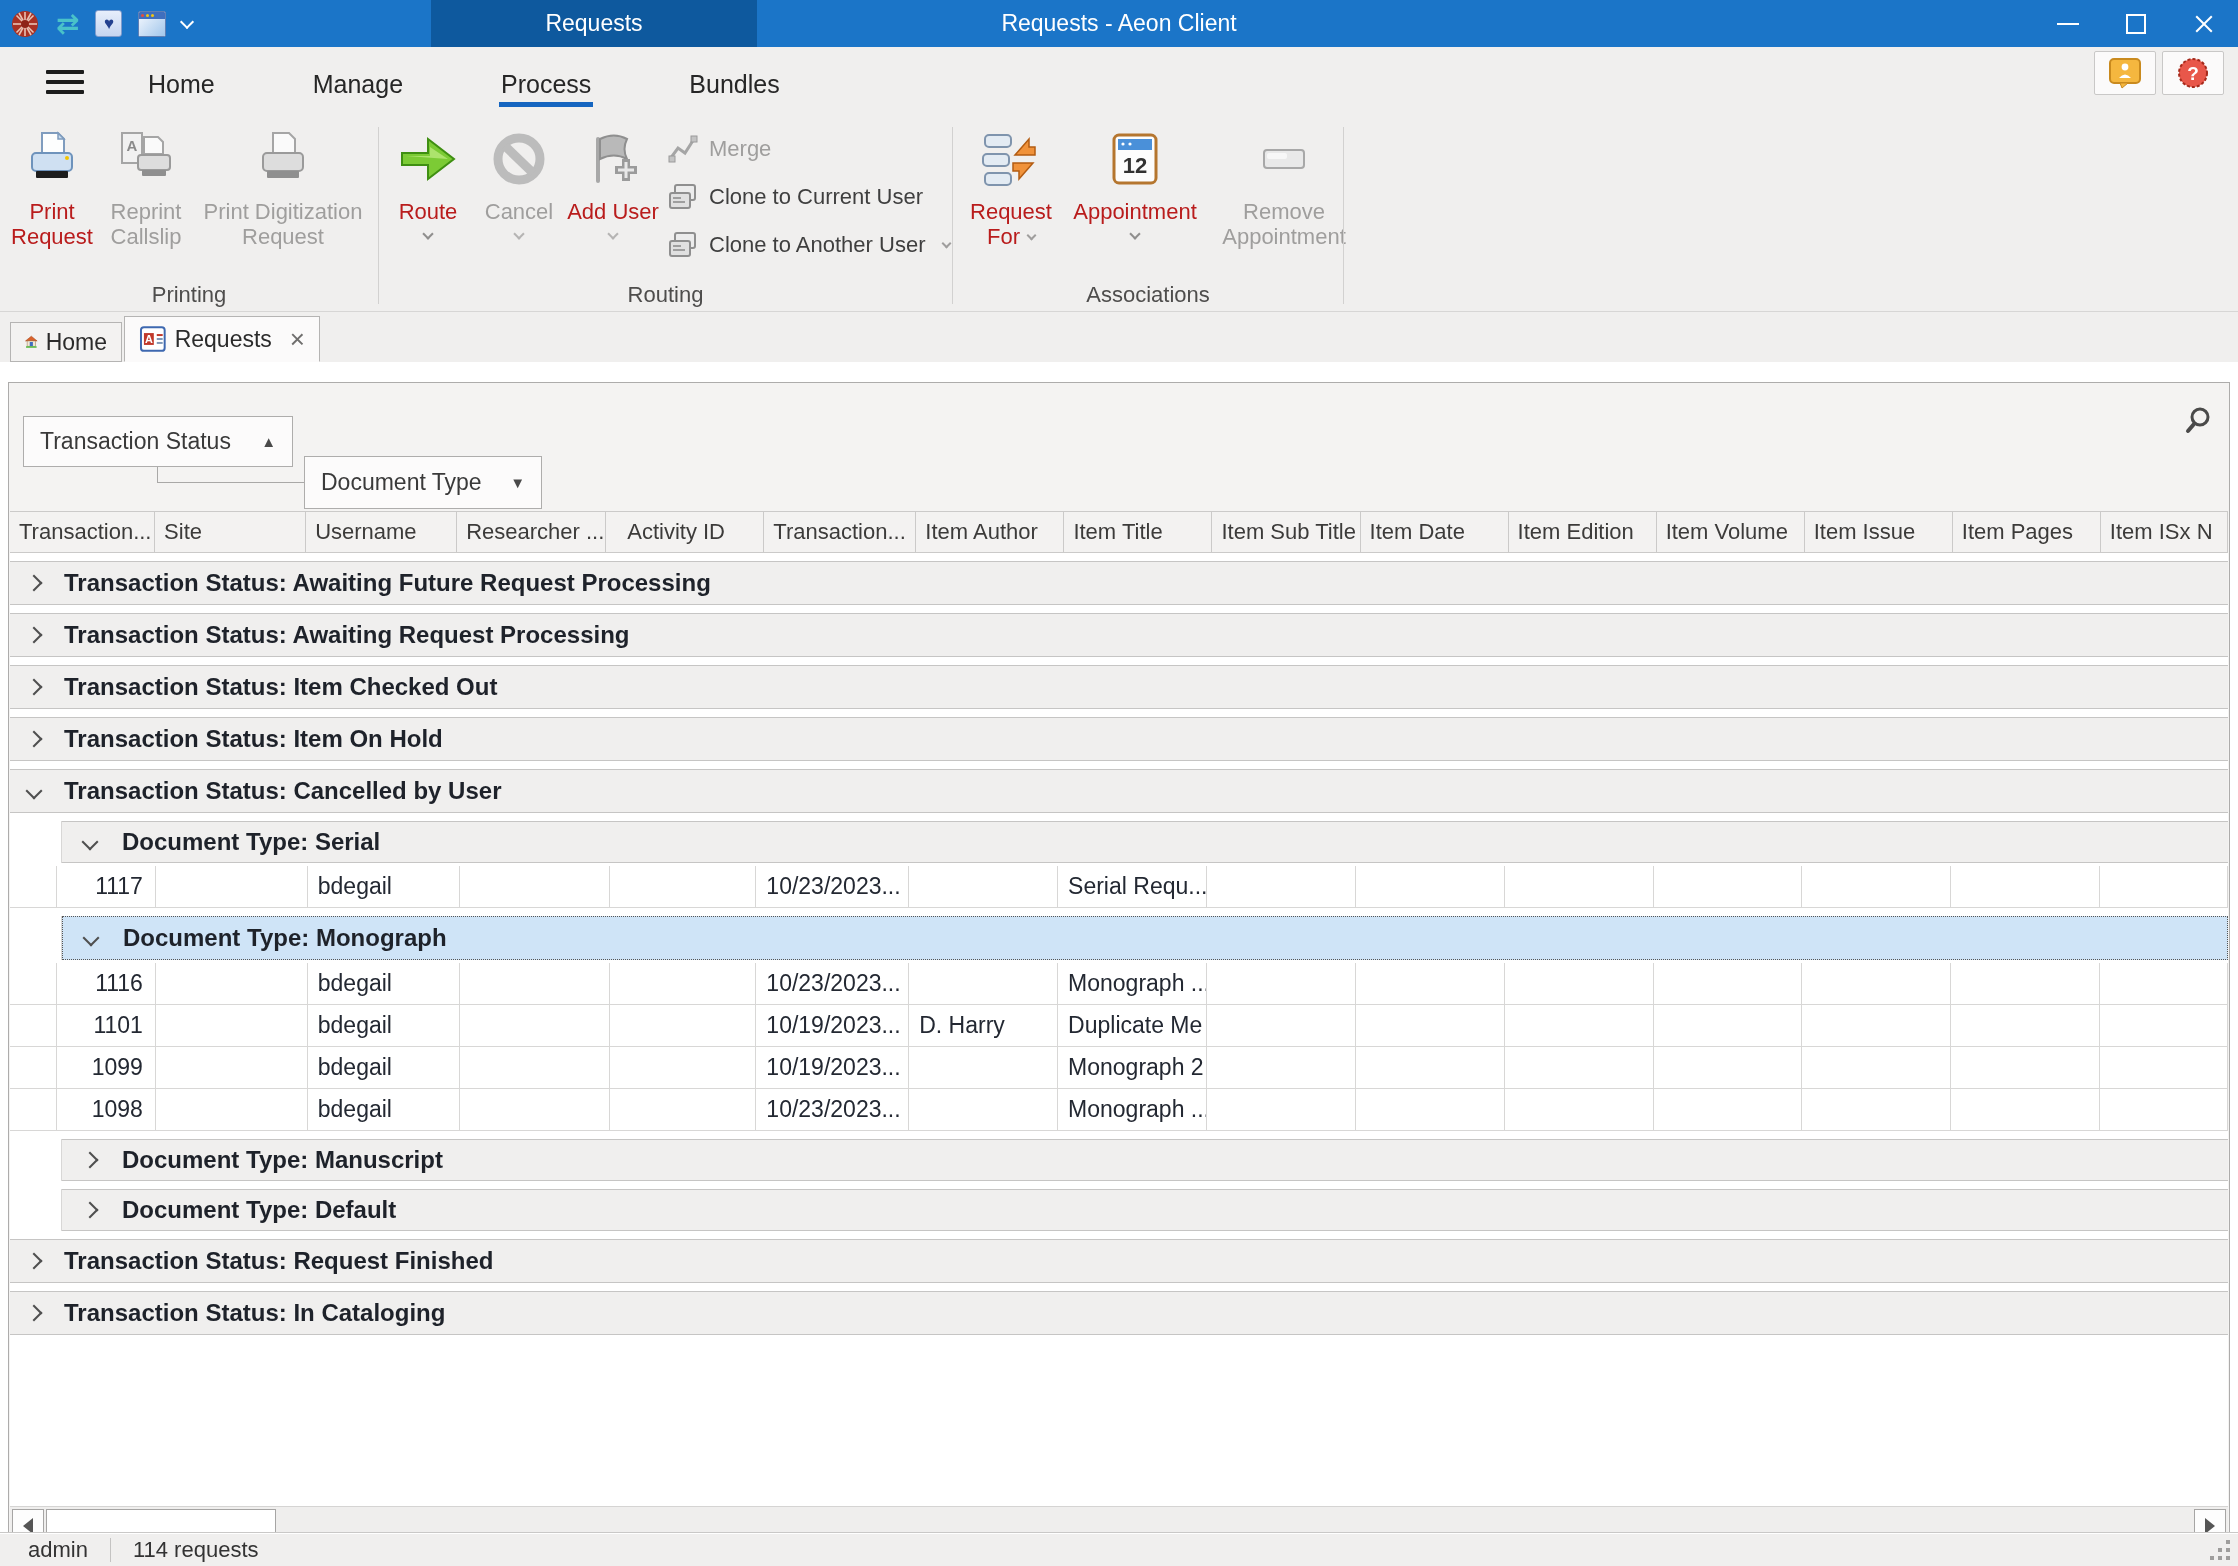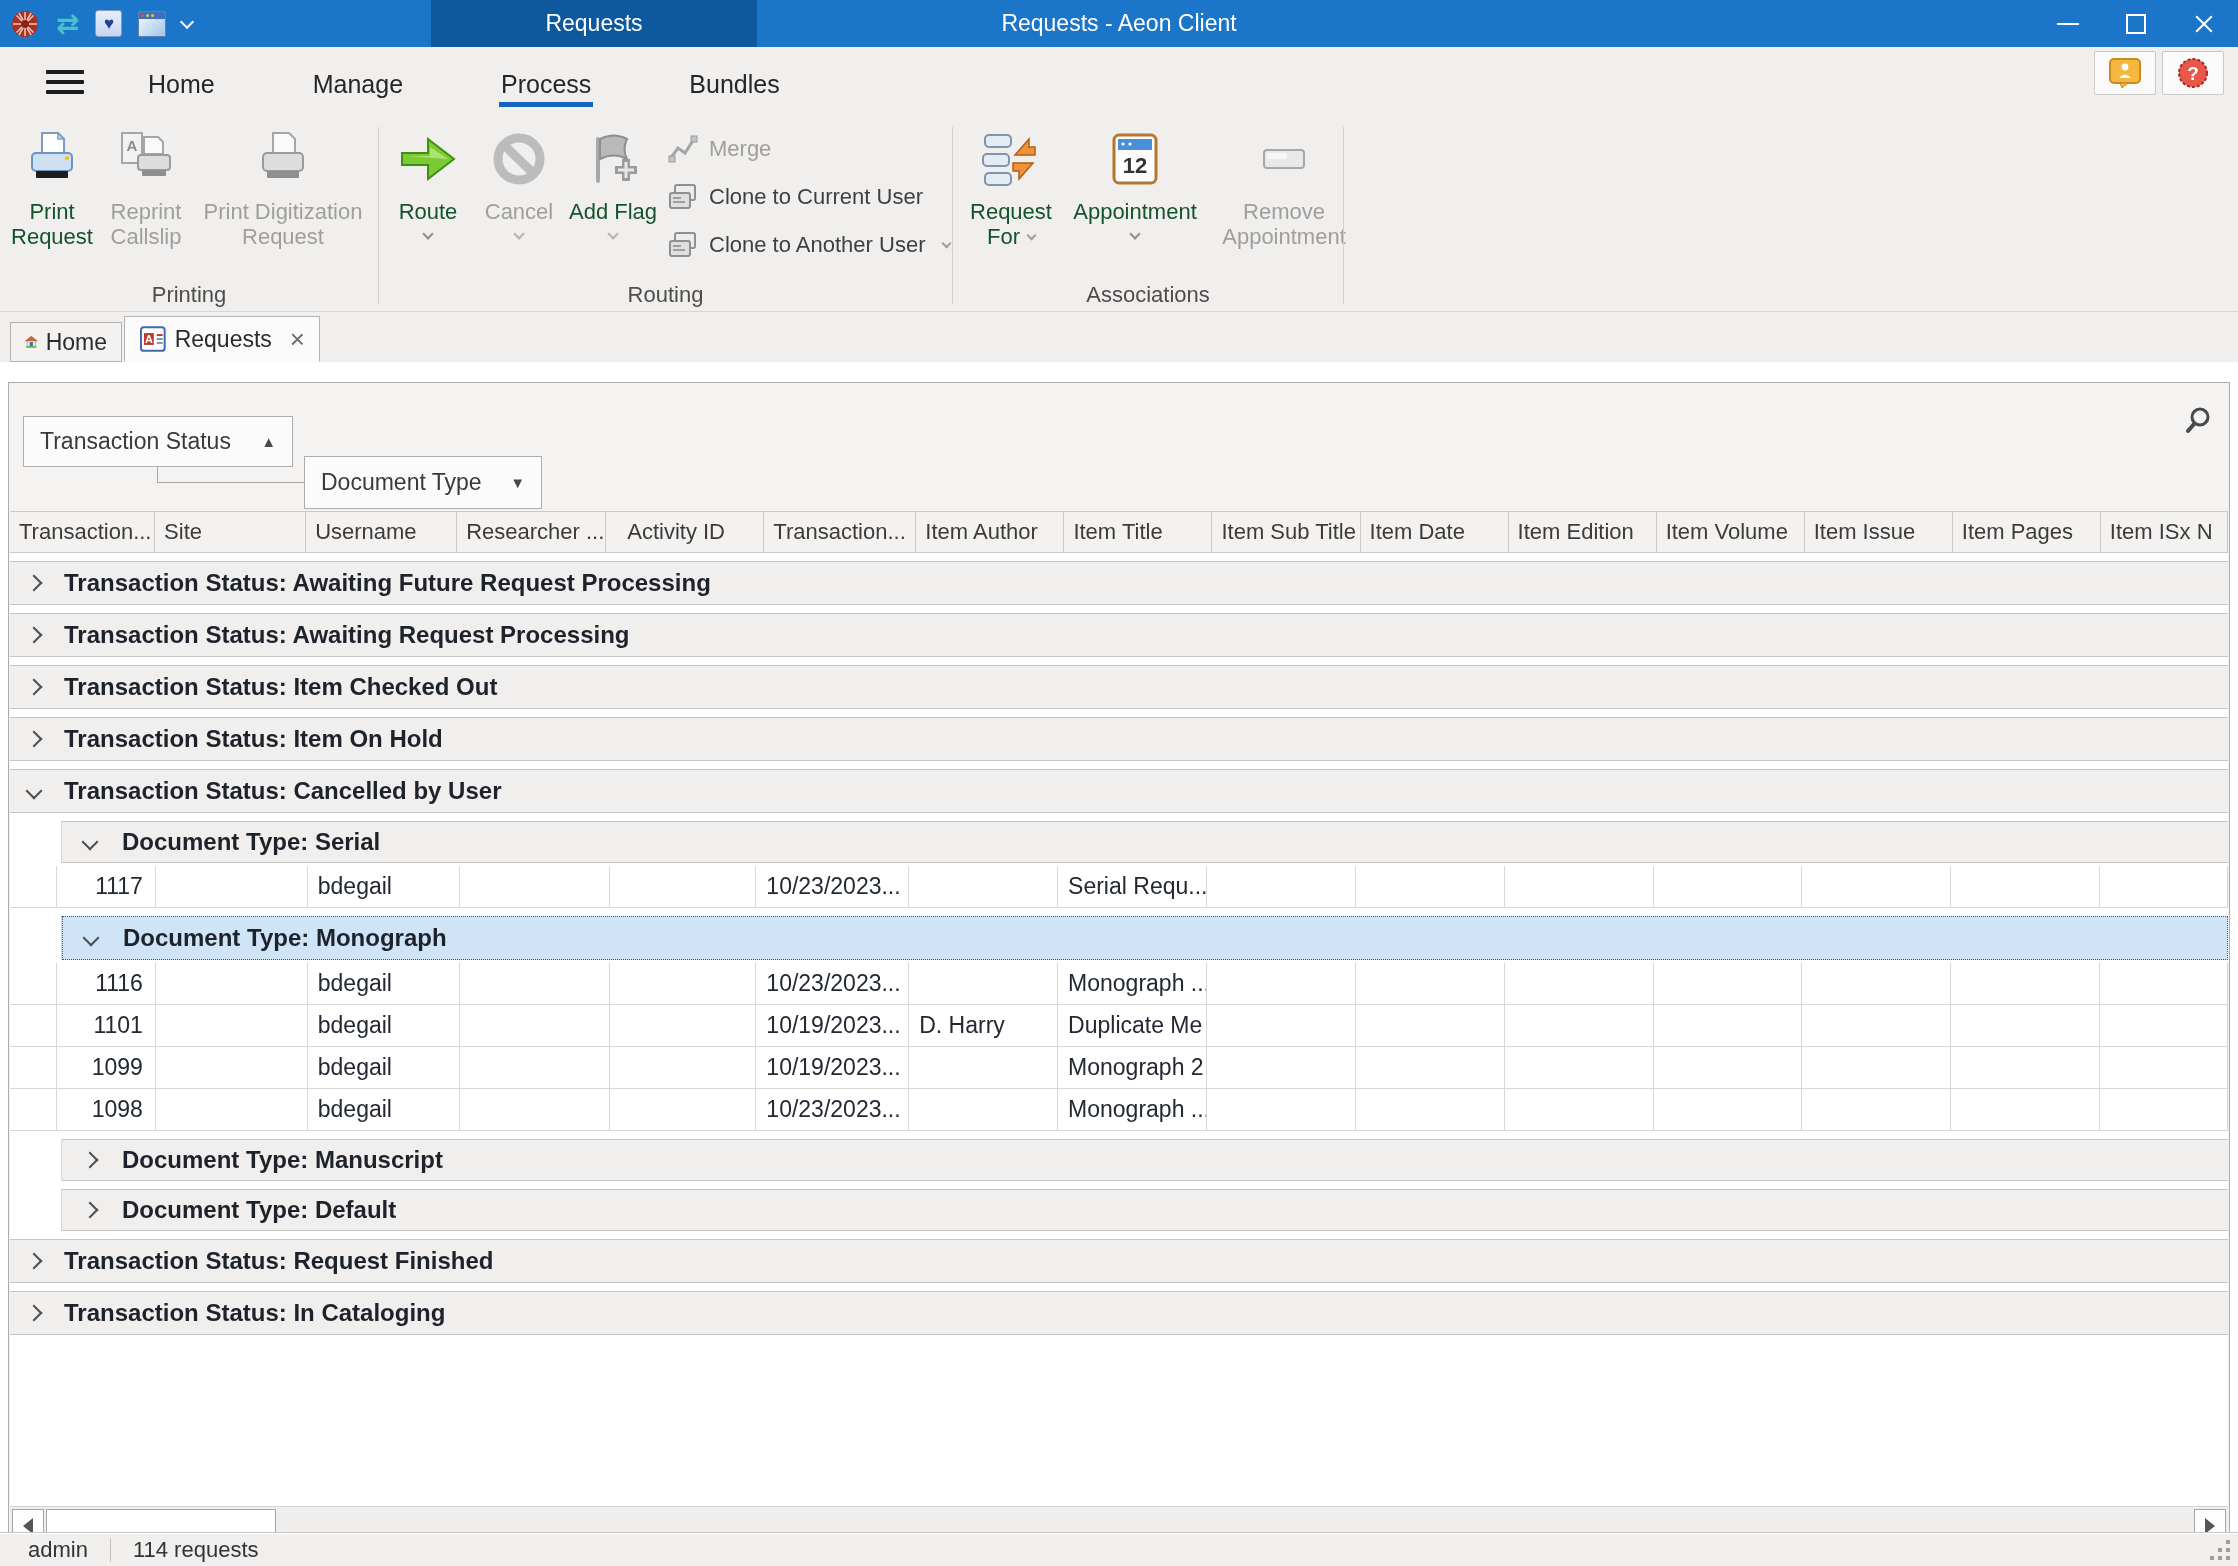--- a/index.html
+++ b/index.html
@@ -48,7 +48,7 @@
   .rsep{position:absolute;top:10px;bottom:8px;width:1px;background:#d2d1d0}
   .bigbtn{position:absolute;top:4px;height:158px;display:flex;flex-direction:column;align-items:center;cursor:default}
   .bigbtn .bicon{margin-top:6px;width:64px;height:64px;display:flex;align-items:center;justify-content:center}
-  .bigbtn .bl{font-size:22px;line-height:25px;color:#14532d;white-space:nowrap;margin-top:0}
+  .bigbtn .bl{font-size:22px;line-height:25px;color:#b91c1c;white-space:nowrap;margin-top:0}
   .bigbtn .bl.first{margin-top:8px}
   .bigbtn.disabled .bl{color:#9f9e9d}
   .chevcss{display:inline-block;width:8px;height:8px;border-right:2px solid #8f8e8d;border-bottom:2px solid #8f8e8d;

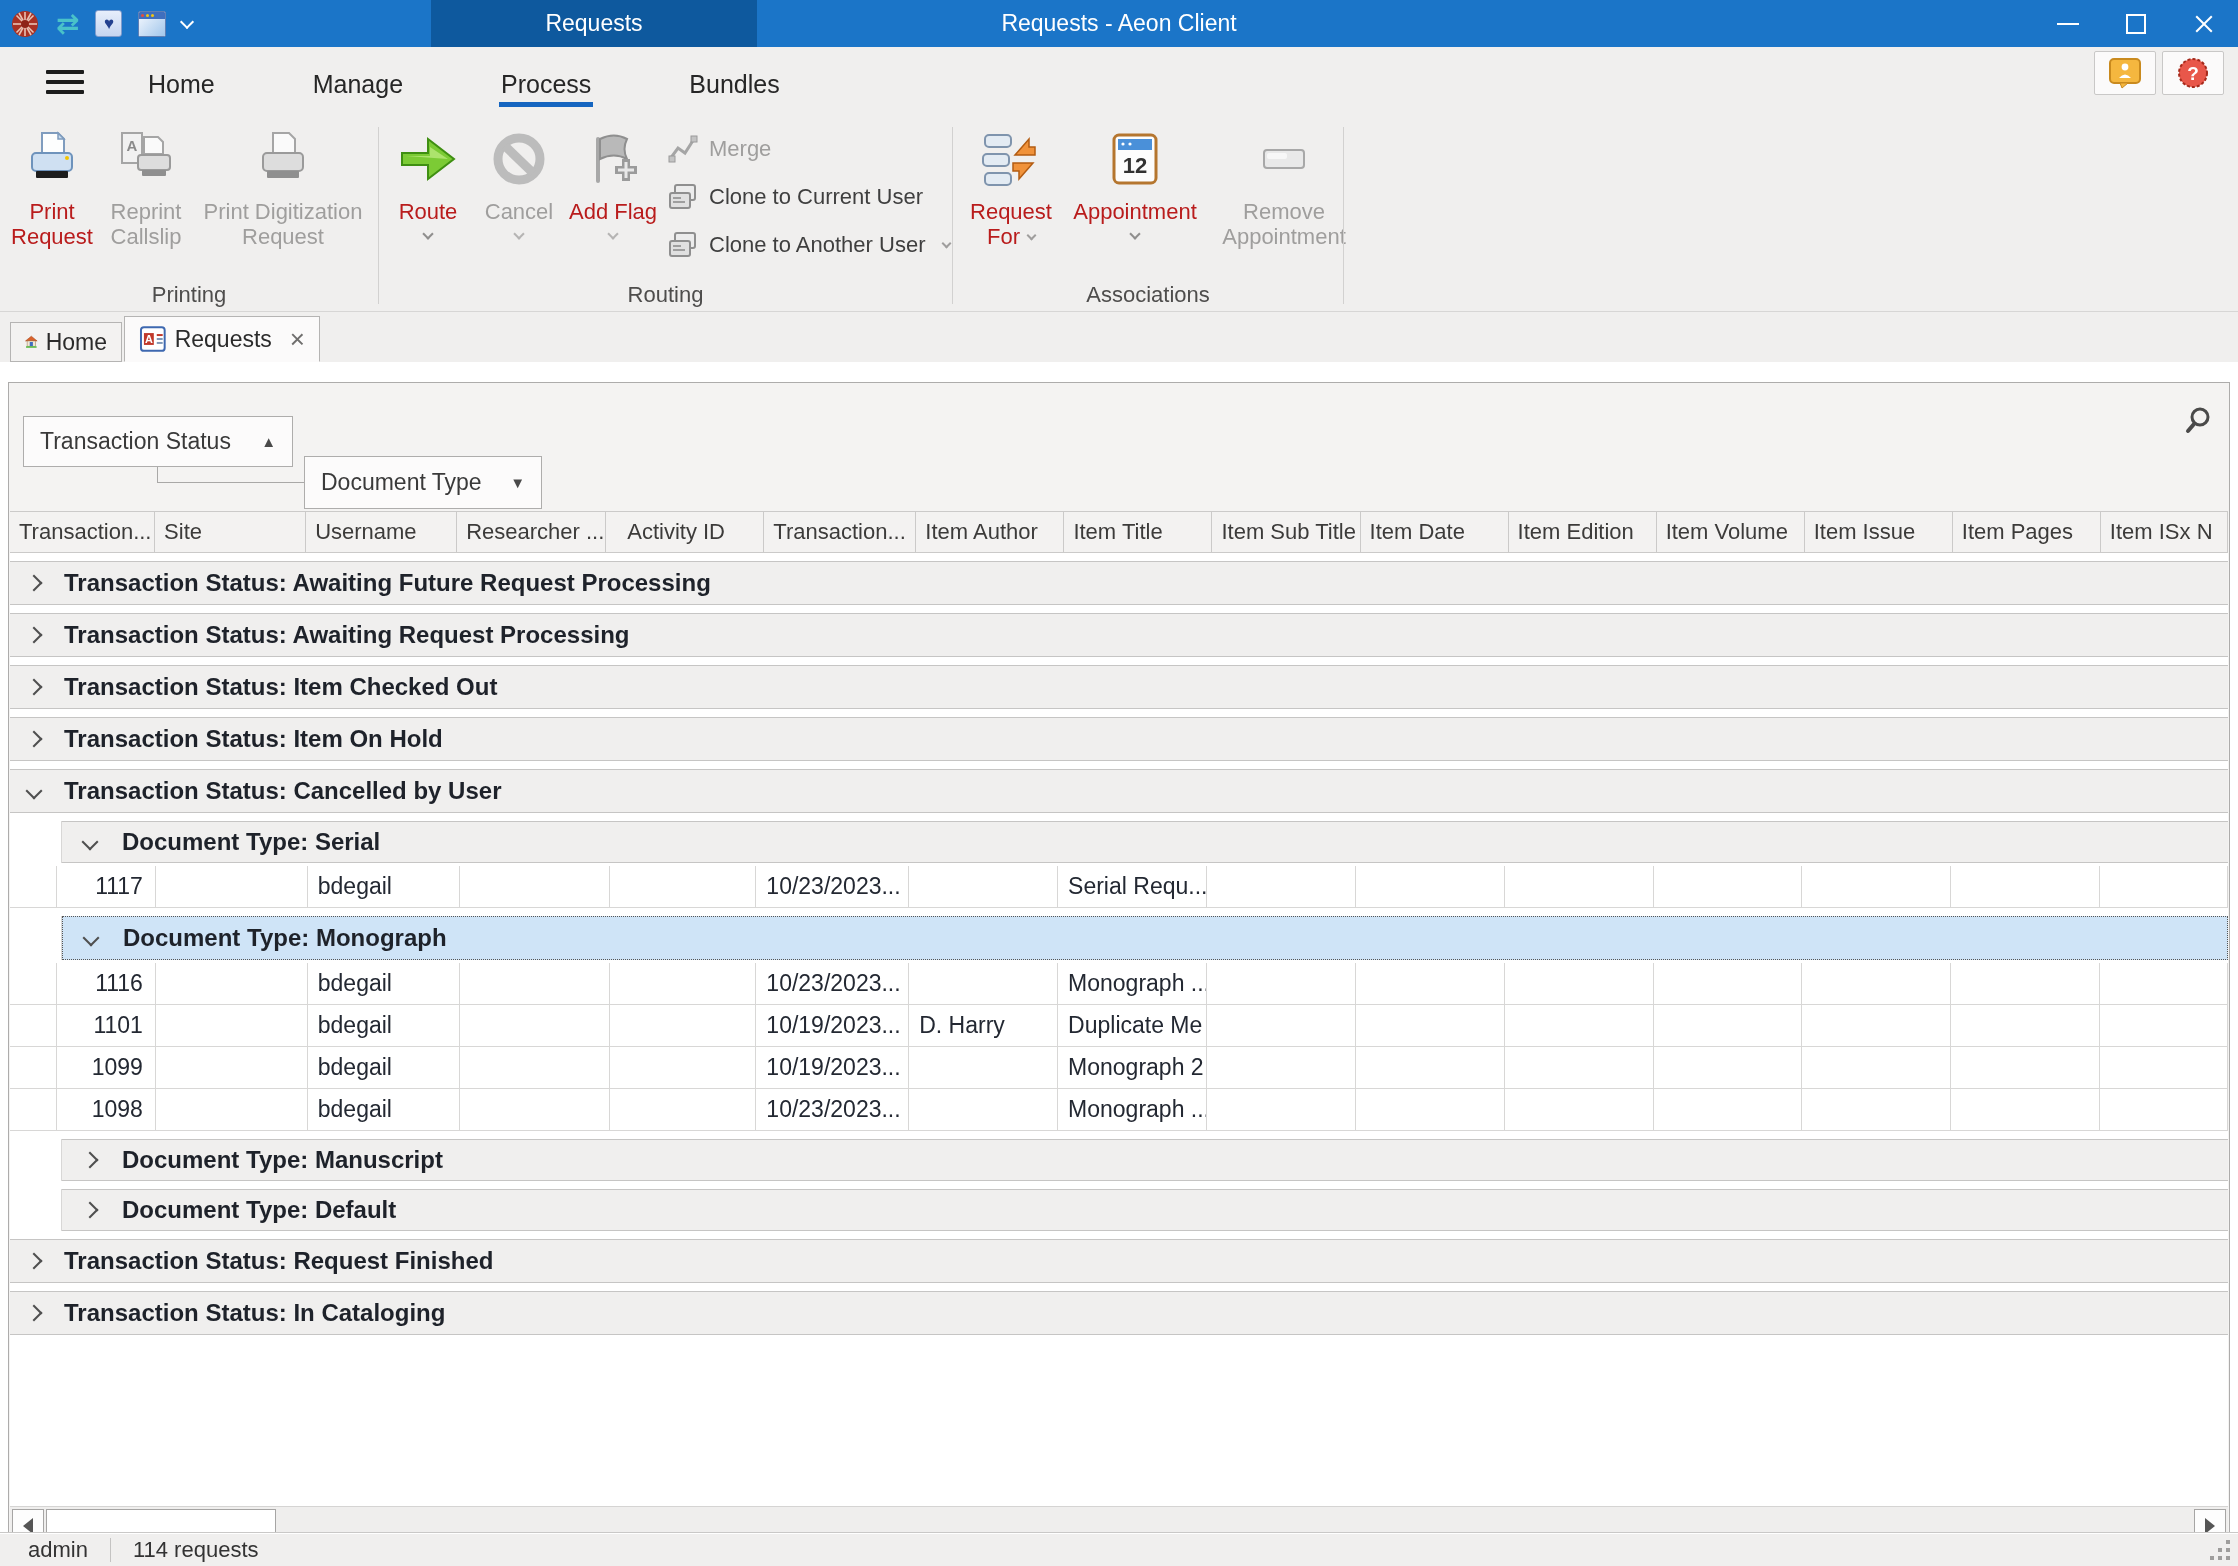--- a/index.html
+++ b/index.html
@@ -282,7 +282,7 @@
                 </g>
             </svg>
           </span>
-          <span class="bl first">Add Flag</span>
+          <span class="bl first">Add User</span>
           <span class="chevcss2" style="display:inline-block;width:8px;height:8px;border-right:2px solid #b5b4b3;border-bottom:2px solid #b5b4b3;transform:rotate(45deg);margin-top:6px"></span>
         </div>
 

